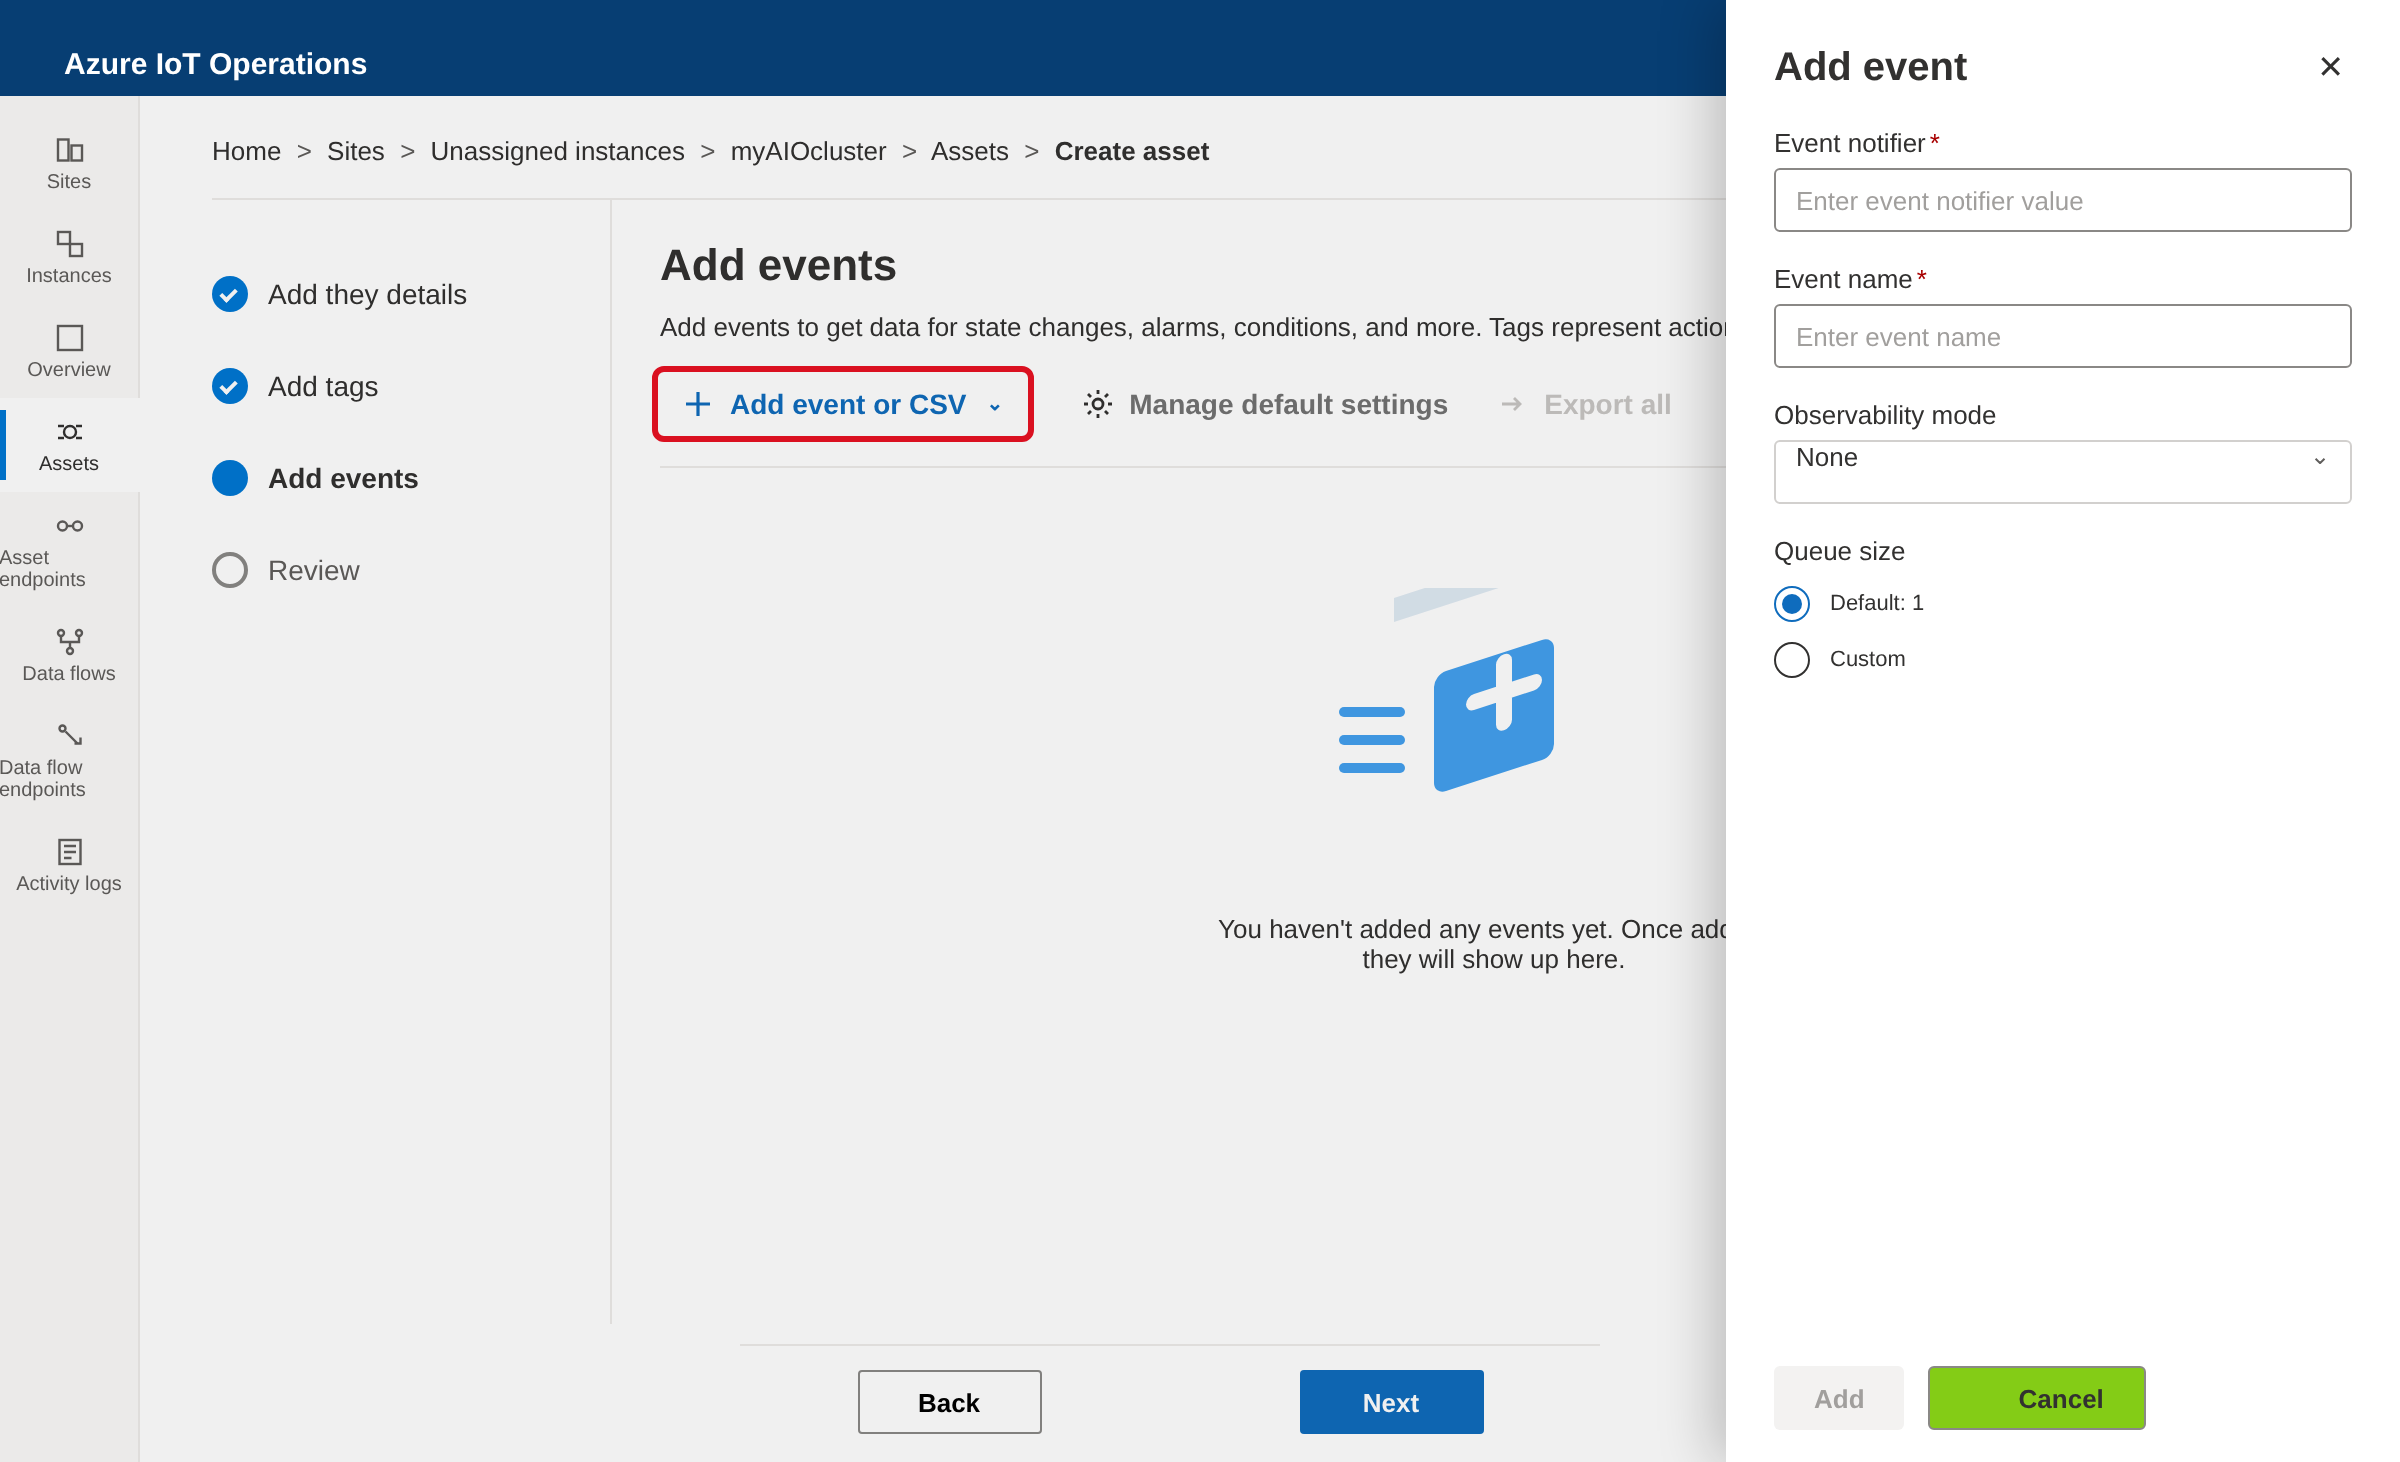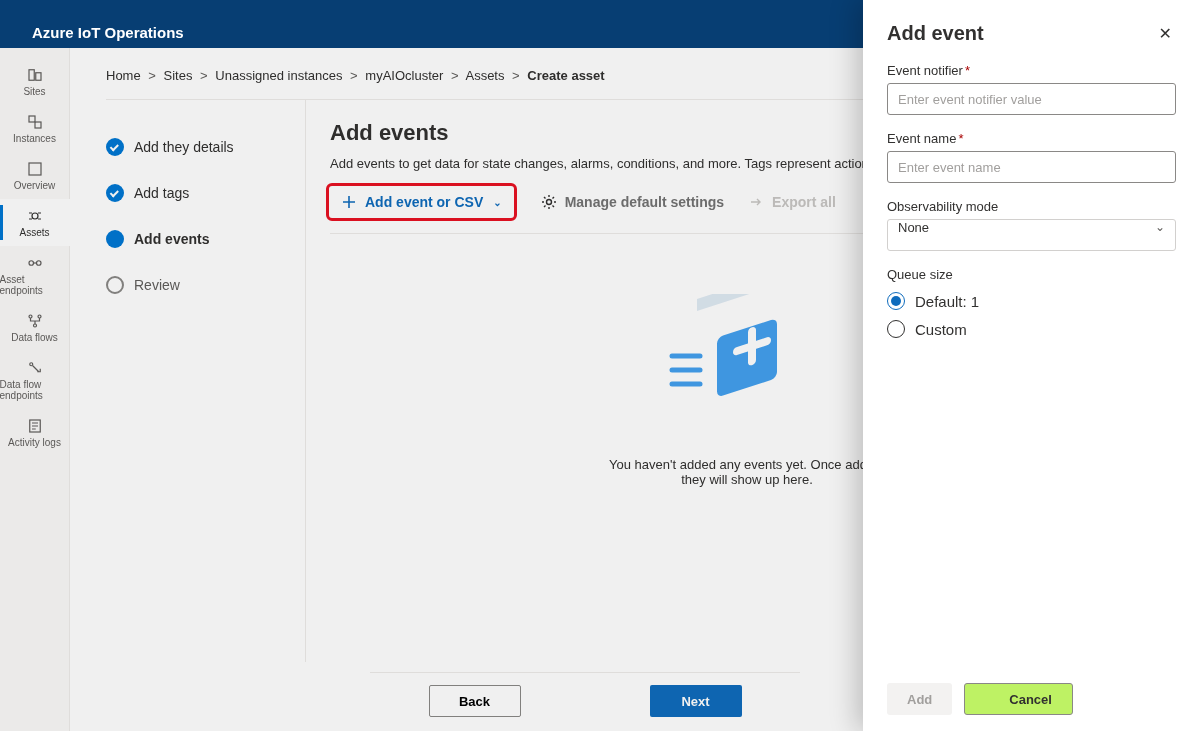--- a/index.html
+++ b/index.html
@@ -280,7 +280,7 @@
     align-items: center;
     gap: 10px;
     margin-top: 10px;
-    font-size: 15px;
+    font-size: 11px;
     cursor: pointer;
   }
   .radio-outer {

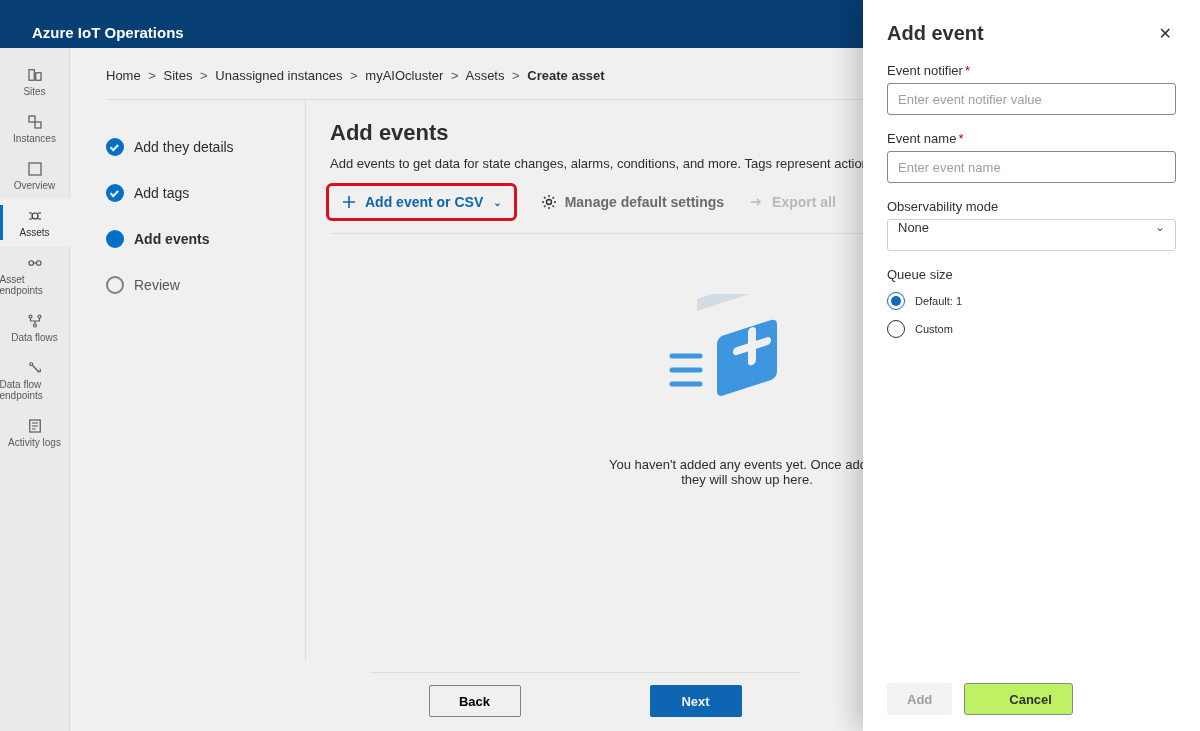--- a/index.html
+++ b/index.html
@@ -317,7 +317,7 @@
     cursor: default;
   }
   .fbtn.cancel {
-    background: #bef264;
+    background: #84cc16;
     color: #323130;
     border: 1px solid #8a8886;
     padding-left: 44px;

